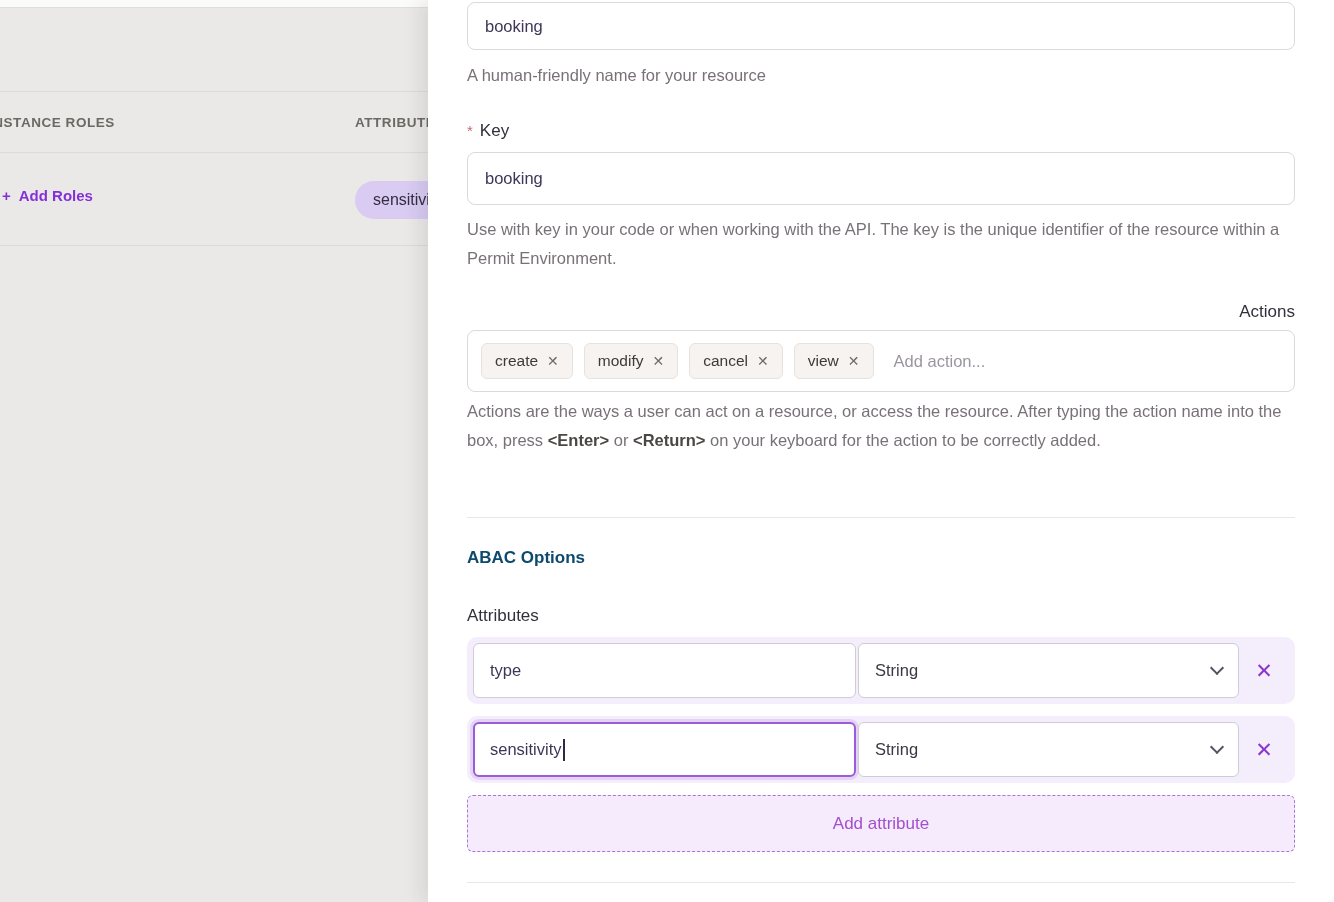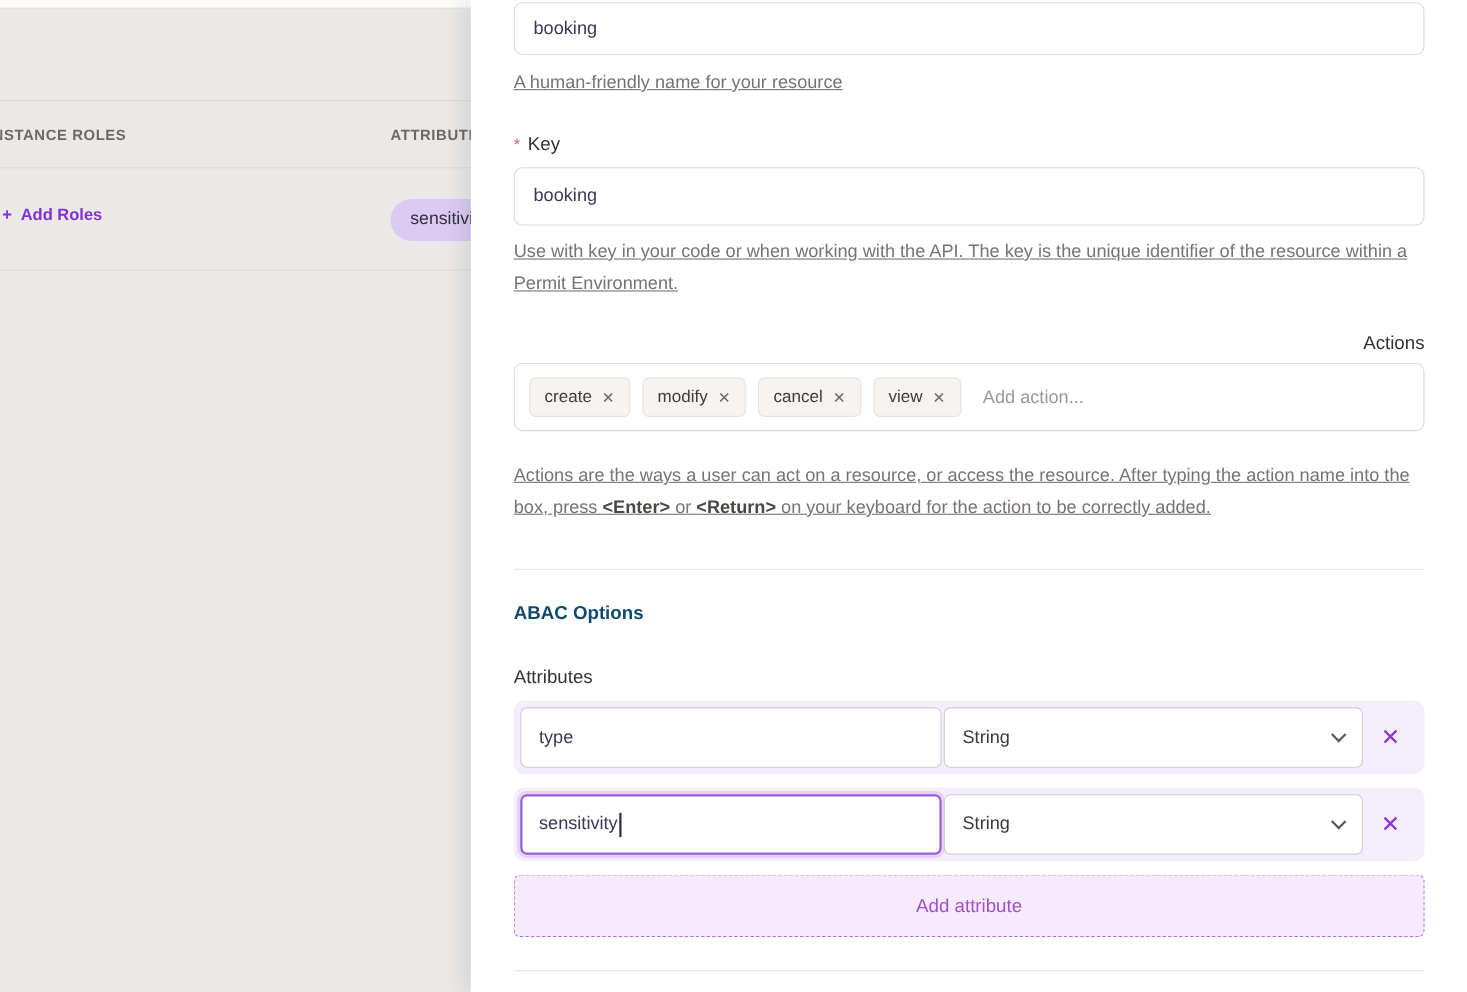--- a/index.html
+++ b/index.html
@@ -62,7 +62,7 @@
     font-size: 16.5px; color: #3e3658;
   }
   .helper {
-    font-size: 16.5px; color: #787278; line-height: 29px; text-decoration: underline;
+    font-size: 16.5px; color: #787278; line-height: 29px;
   }
   .field-label { font-size: 17px; color: #33303a; }
   .req { color: #c56c76; margin-right: 7px; font-size: 15px; }

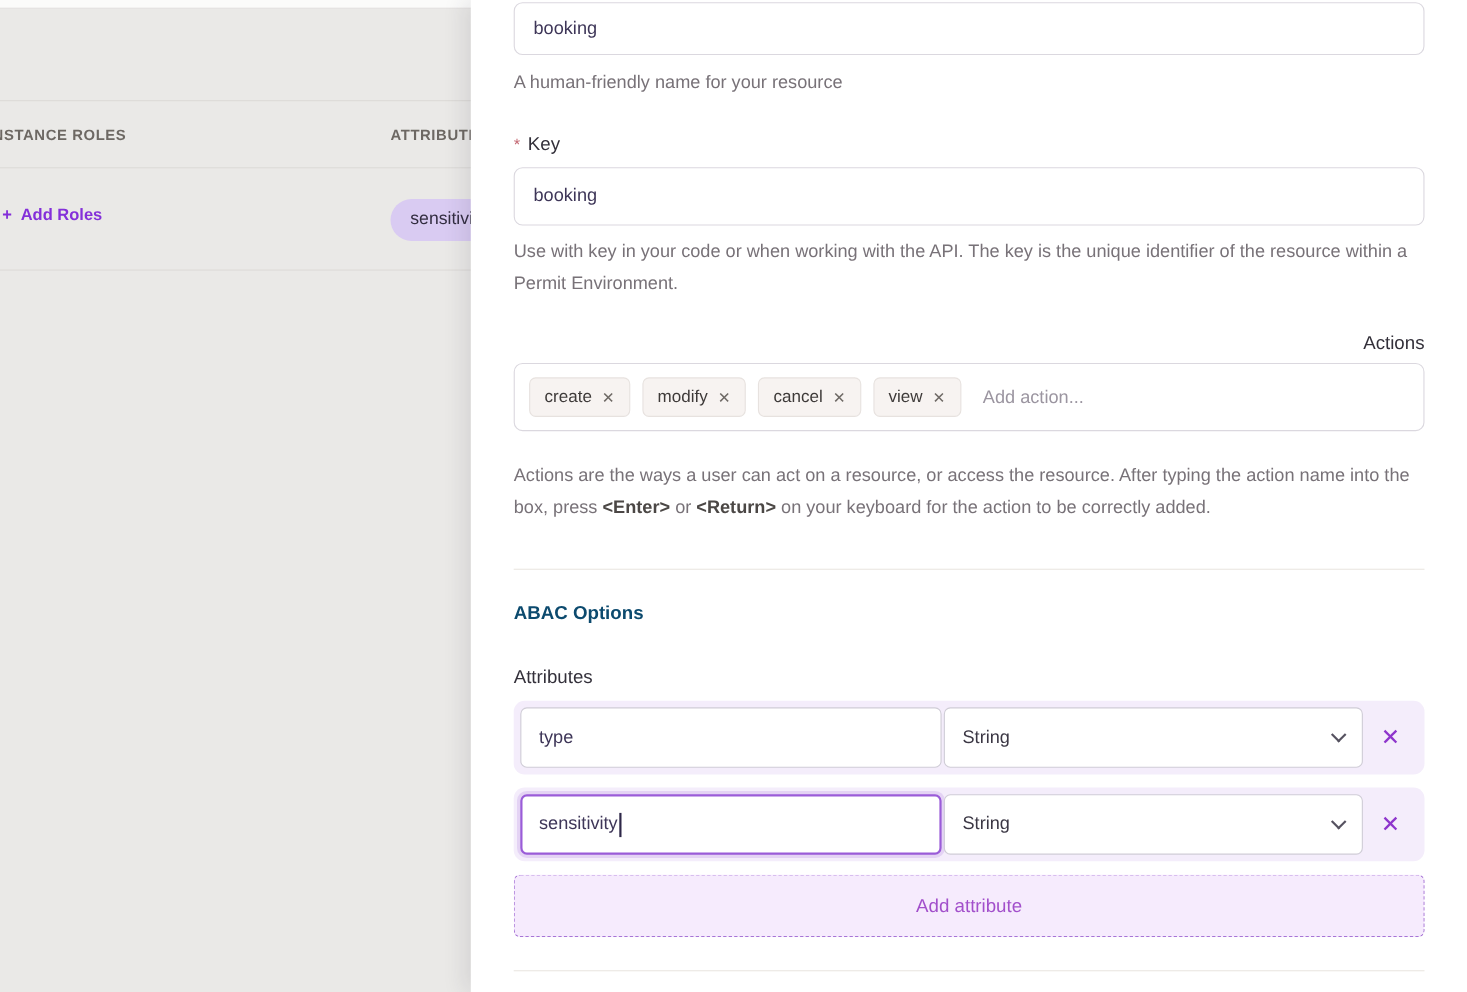--- a/index.html
+++ b/index.html
@@ -89,7 +89,7 @@
   }
   .tag .tag-x { color: #6f6a66; font-size: 14px; cursor: pointer; }
   .add-action-ph { font-size: 16.5px; color: #9b95a0; margin-left: 9px; }
-  .actions-helper { top: 418px; width: 830px; }
+  .actions-helper { top: 397px; width: 830px; }
   .actions-helper b { color: #4b4745; font-weight: 700; }
 
   .divider { position: absolute; left: 39px; width: 828px; height: 0; border-top: 1px solid #eae6e2; }

